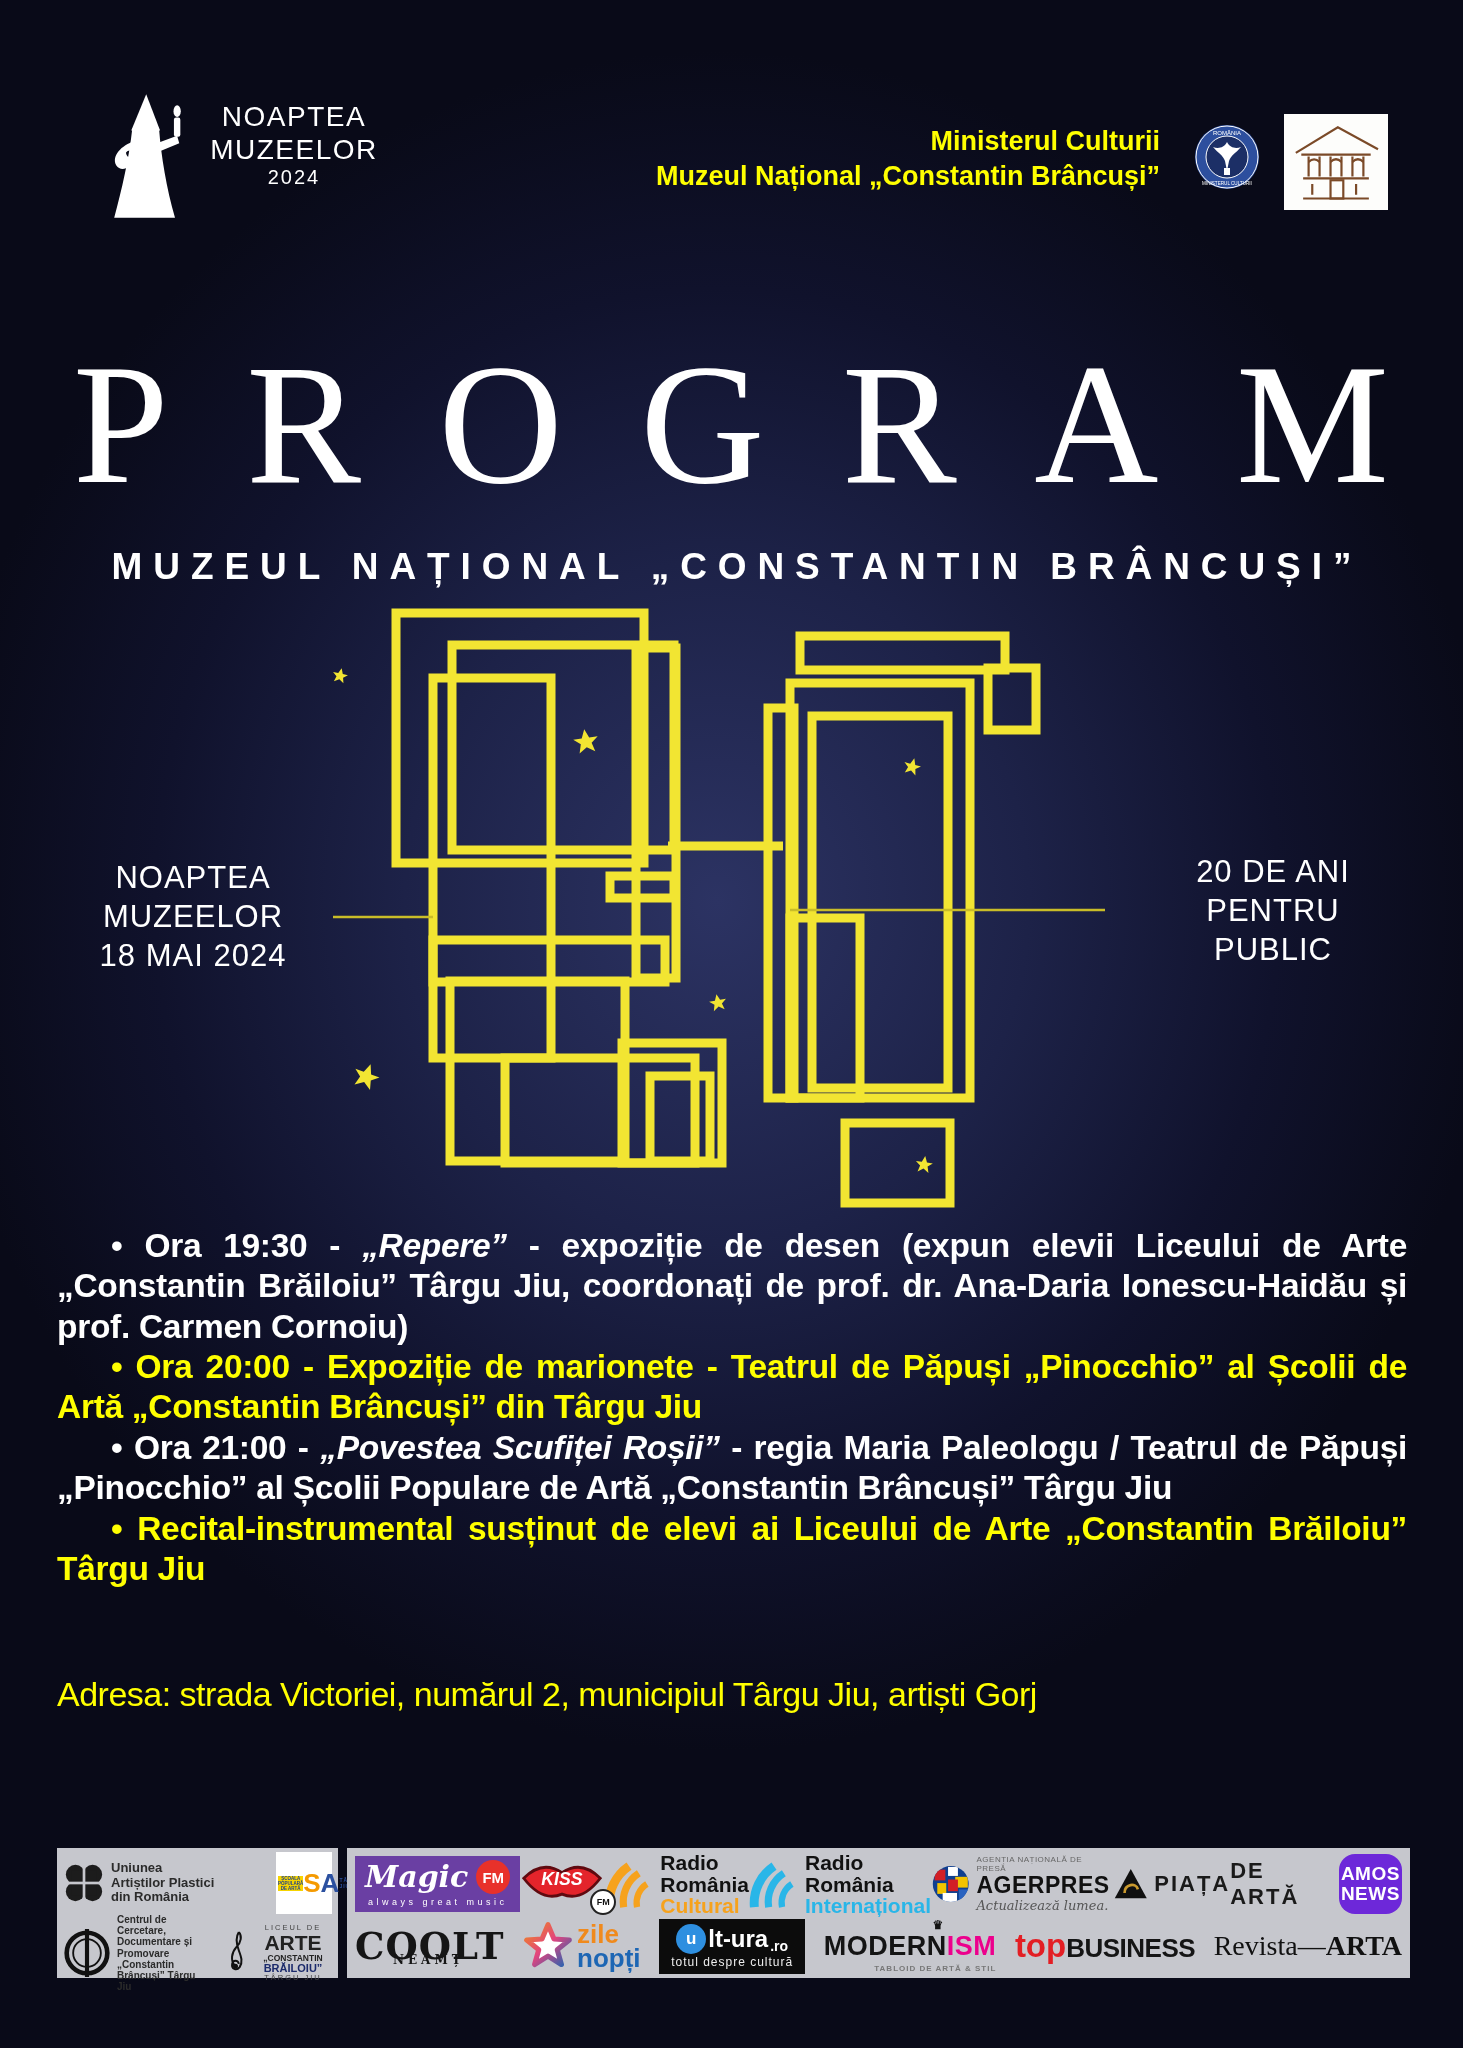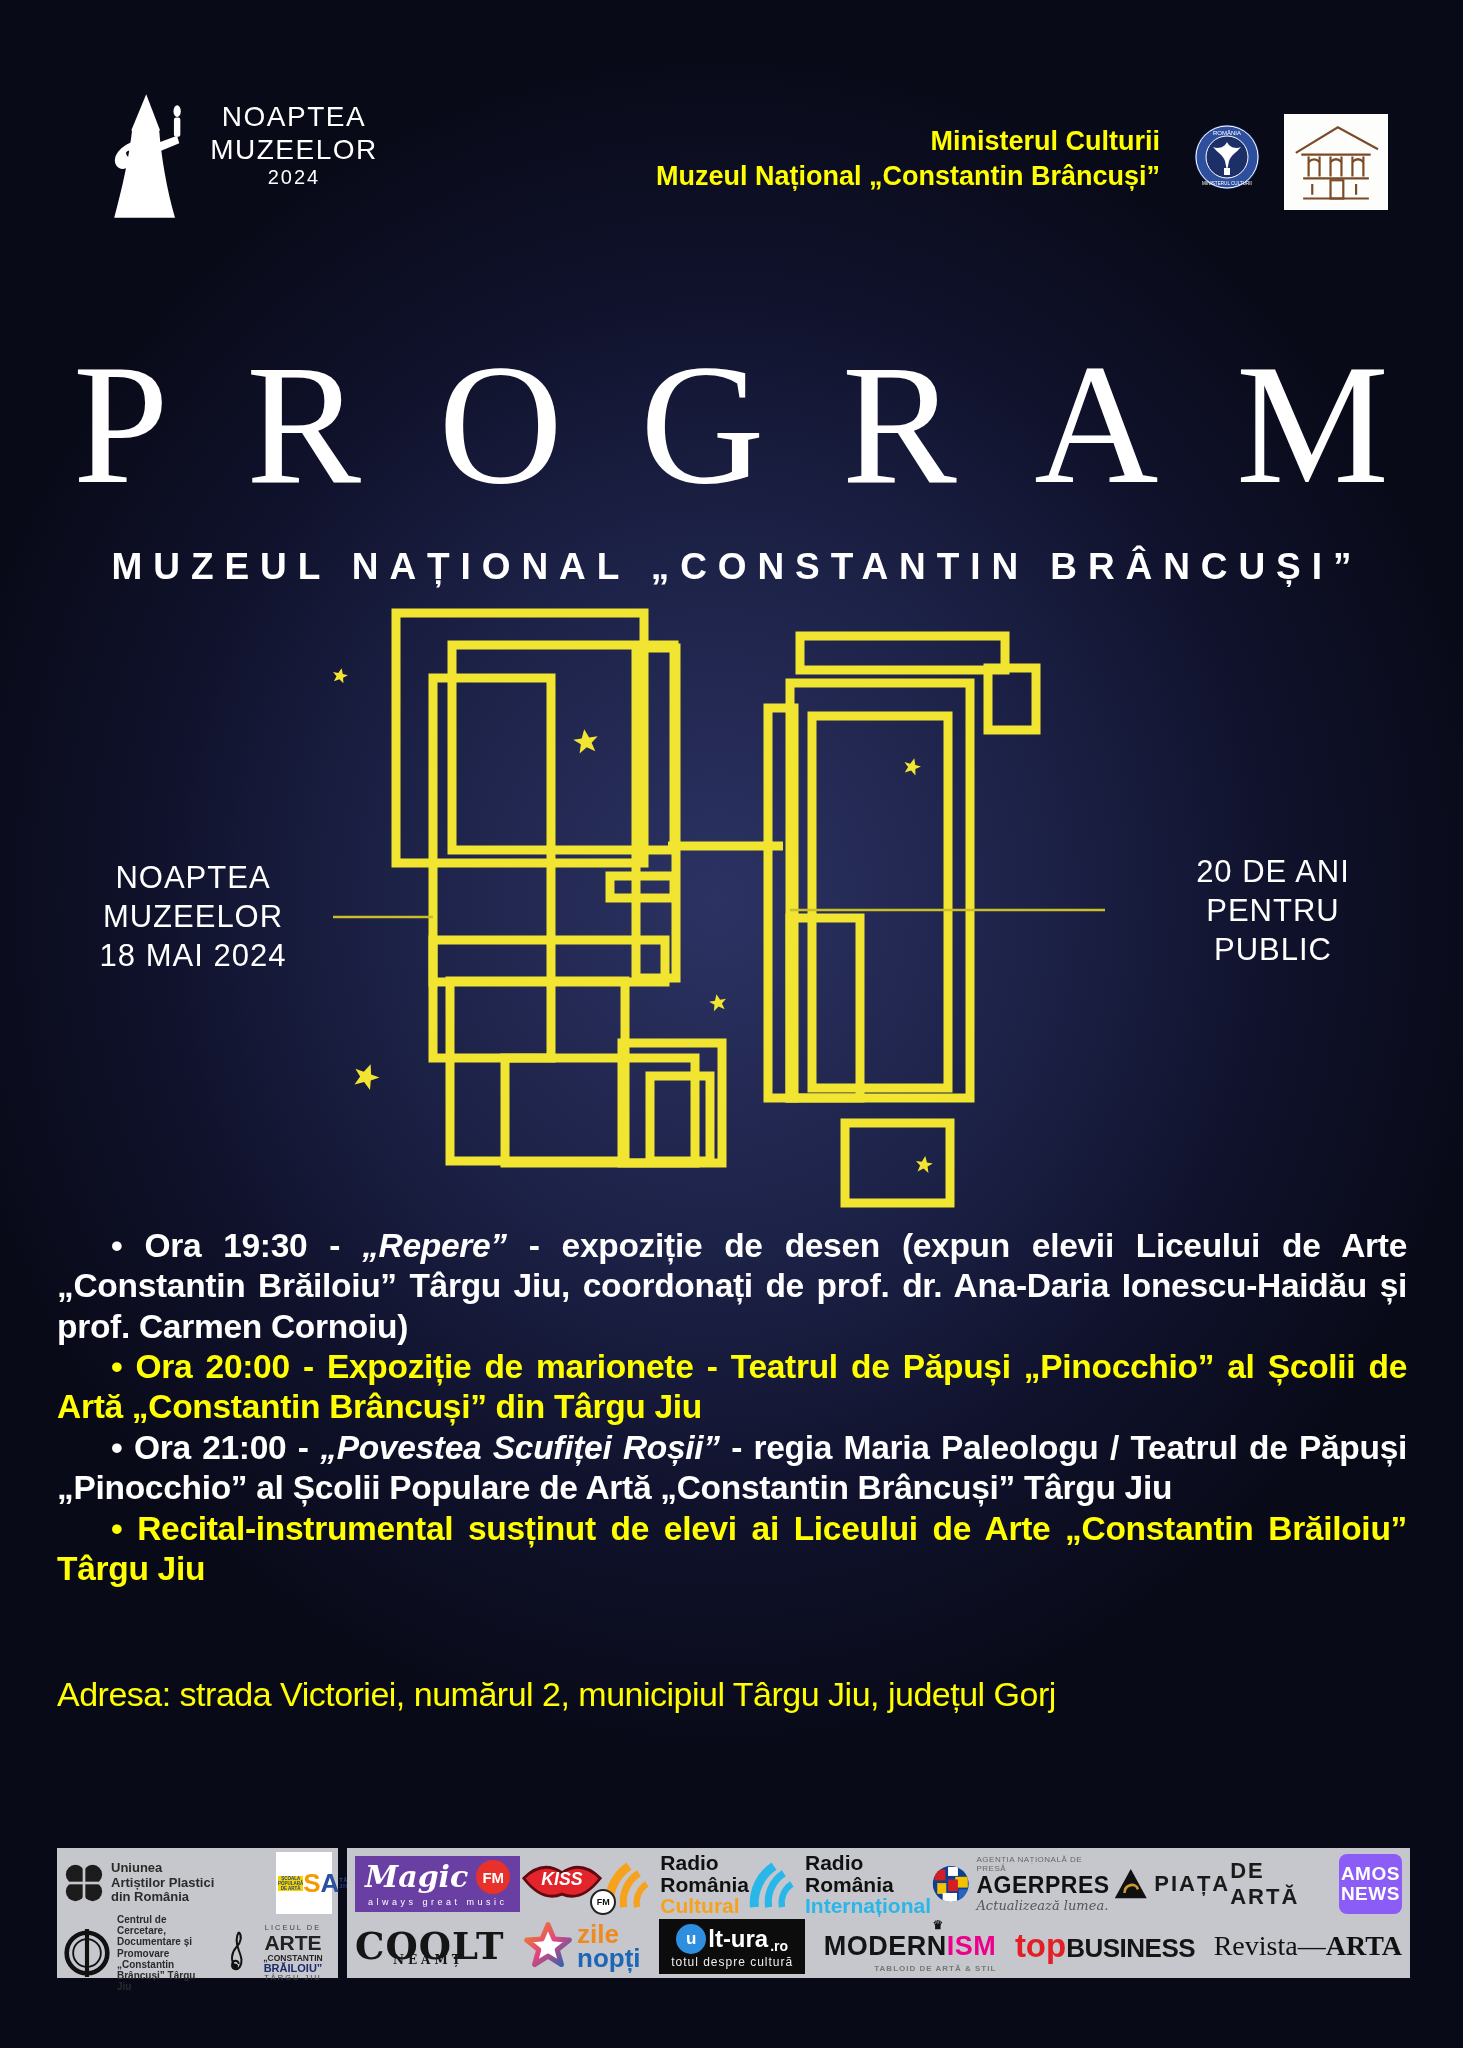--- a/index.html
+++ b/index.html
@@ -210,7 +210,7 @@
     </div>
 
   <div class="abs partners">
-    <p class="address">Adresa: strada Victoriei, numărul 2, municipiul Târgu Jiu, județul Gorj</p>
+    <p class="address">Adresa: strada Victoriei, numărul 2, municipiul Târgu Jiu, artiști Gorj</p>
   </div>
 
   <div class="abs strip">

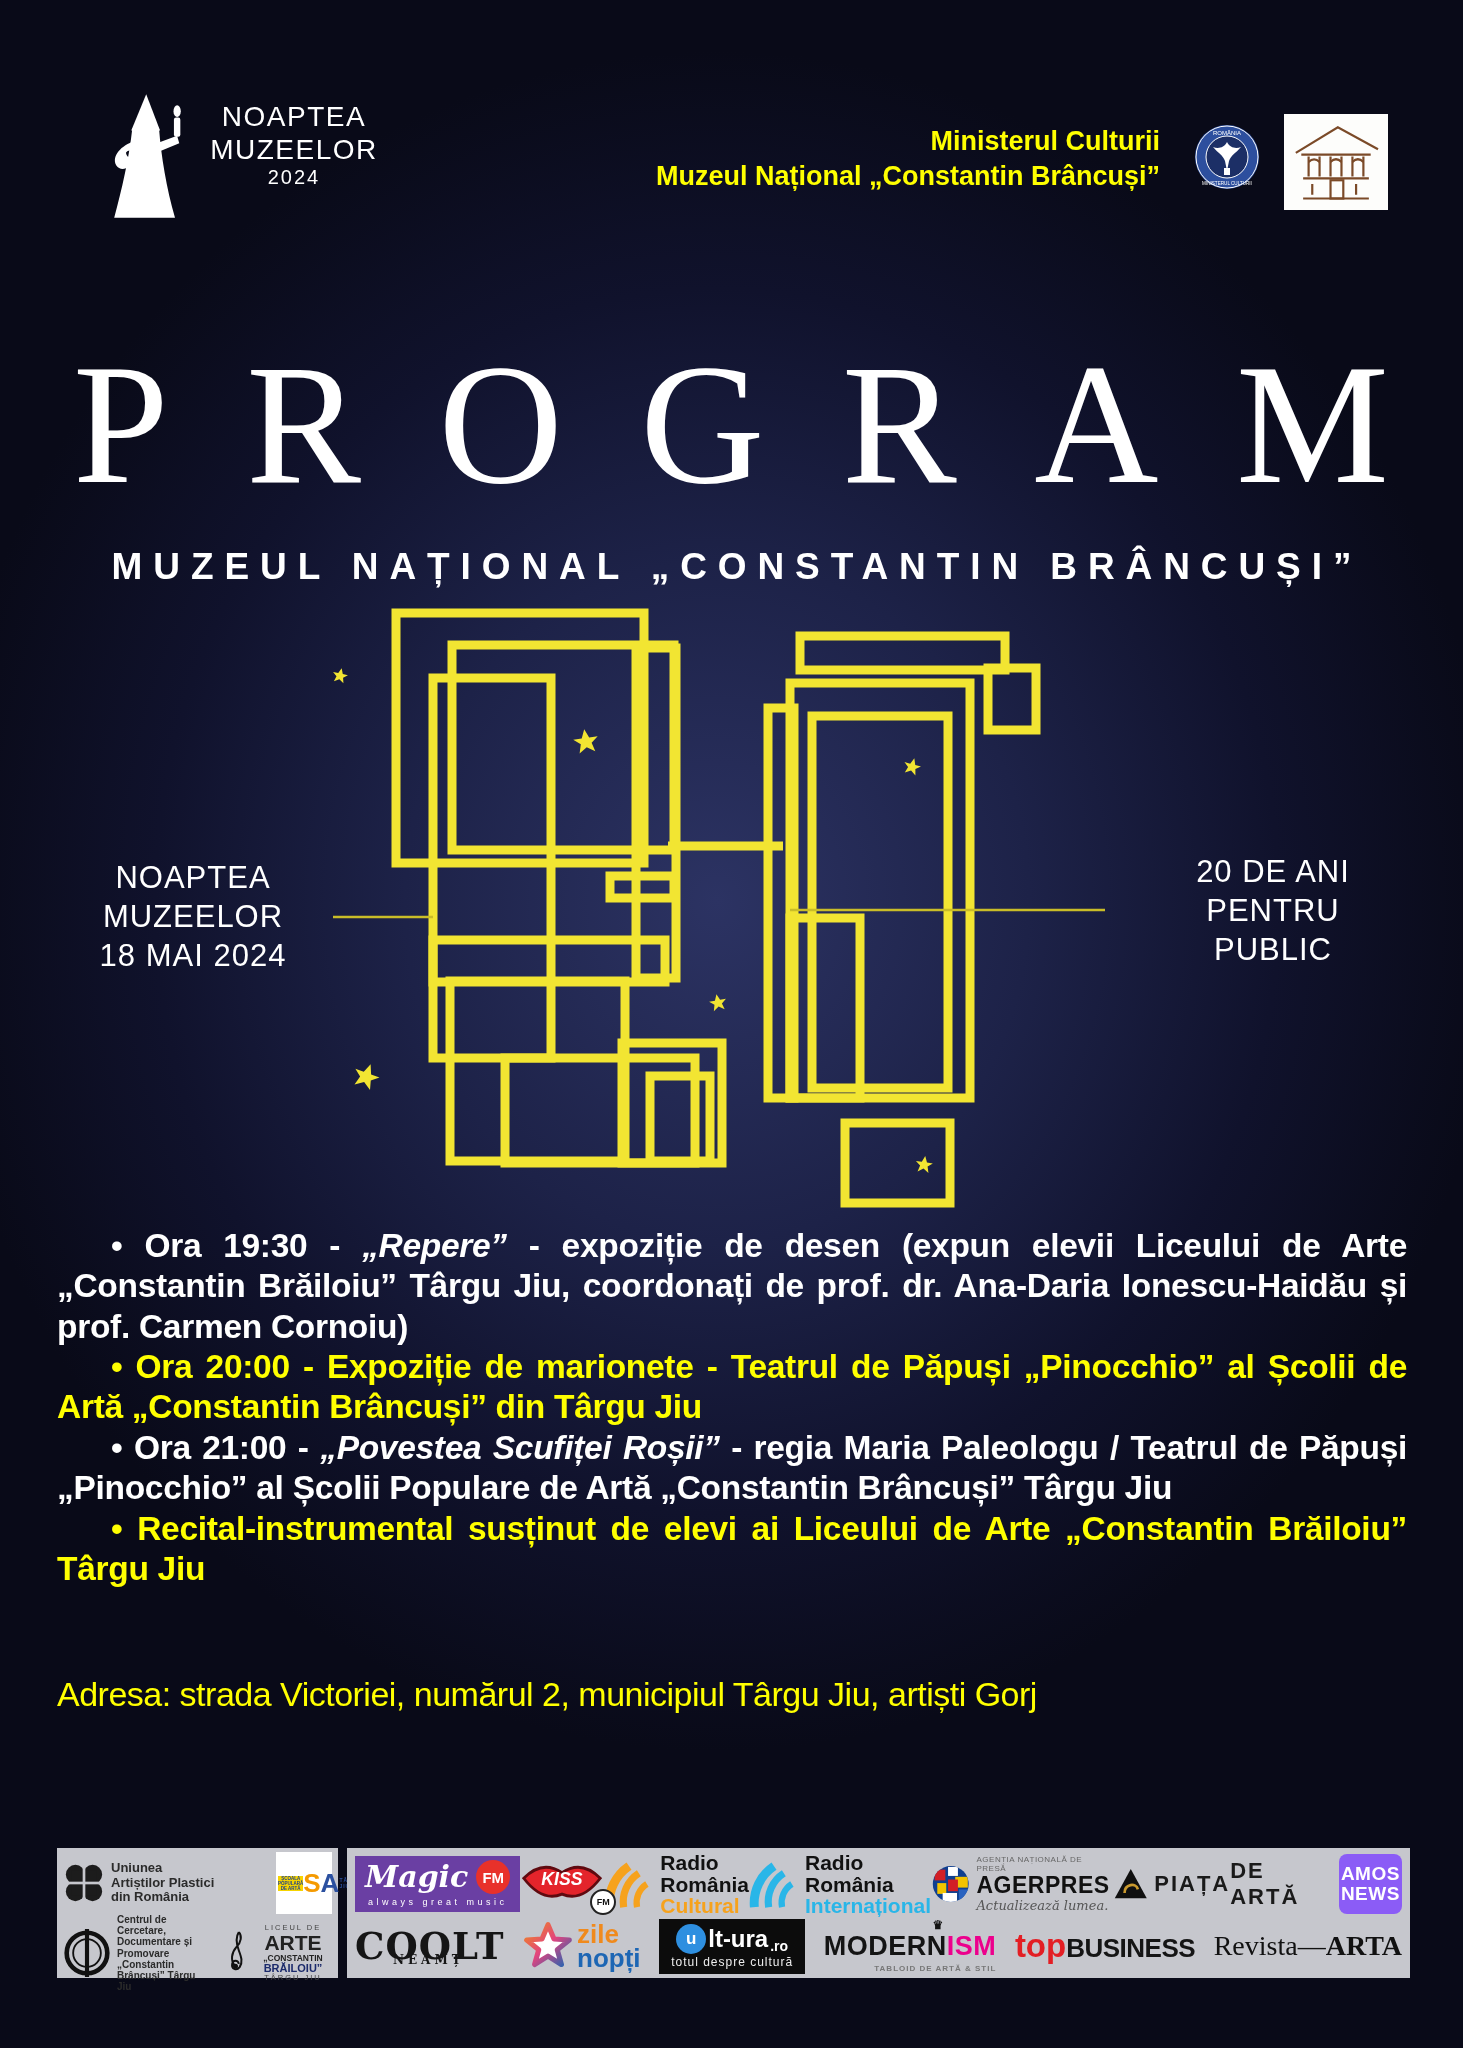--- a/index.html
+++ b/index.html
@@ -69,7 +69,7 @@
   .ag-name{font-size:23px;font-weight:800;color:#111;letter-spacing:0.5px;}
   .ag-tag{font-size:13px;color:#555;font-family:"DejaVu Serif",serif;font-style:italic;}
   .piata-text{font-size:22px;font-weight:700;color:#1a1a1a;letter-spacing:2px;display:flex;align-items:center;}
-  .amos{width:64px;height:60px;background:#8b5cf6;border-radius:8px;color:#fff;font-weight:800;font-size:19px;line-height:1.05;display:flex;flex-direction:column;align-items:center;justify-content:center;letter-spacing:0.5px;}
+  .amos{width:64px;height:60px;background:#6d28d9;border-radius:16px;color:#fff;font-weight:800;font-size:19px;line-height:1.05;display:flex;flex-direction:column;align-items:center;justify-content:center;letter-spacing:0.5px;}
   .coolt{position:relative;font-family:"DejaVu Serif",serif;font-weight:700;color:#151515;font-size:37px;line-height:1;letter-spacing:1px;}
   .coolt-sub{position:absolute;left:38px;bottom:-1px;font-size:12px;letter-spacing:4px;font-weight:700;}
   .zile{display:flex;align-items:center;gap:4px;}

